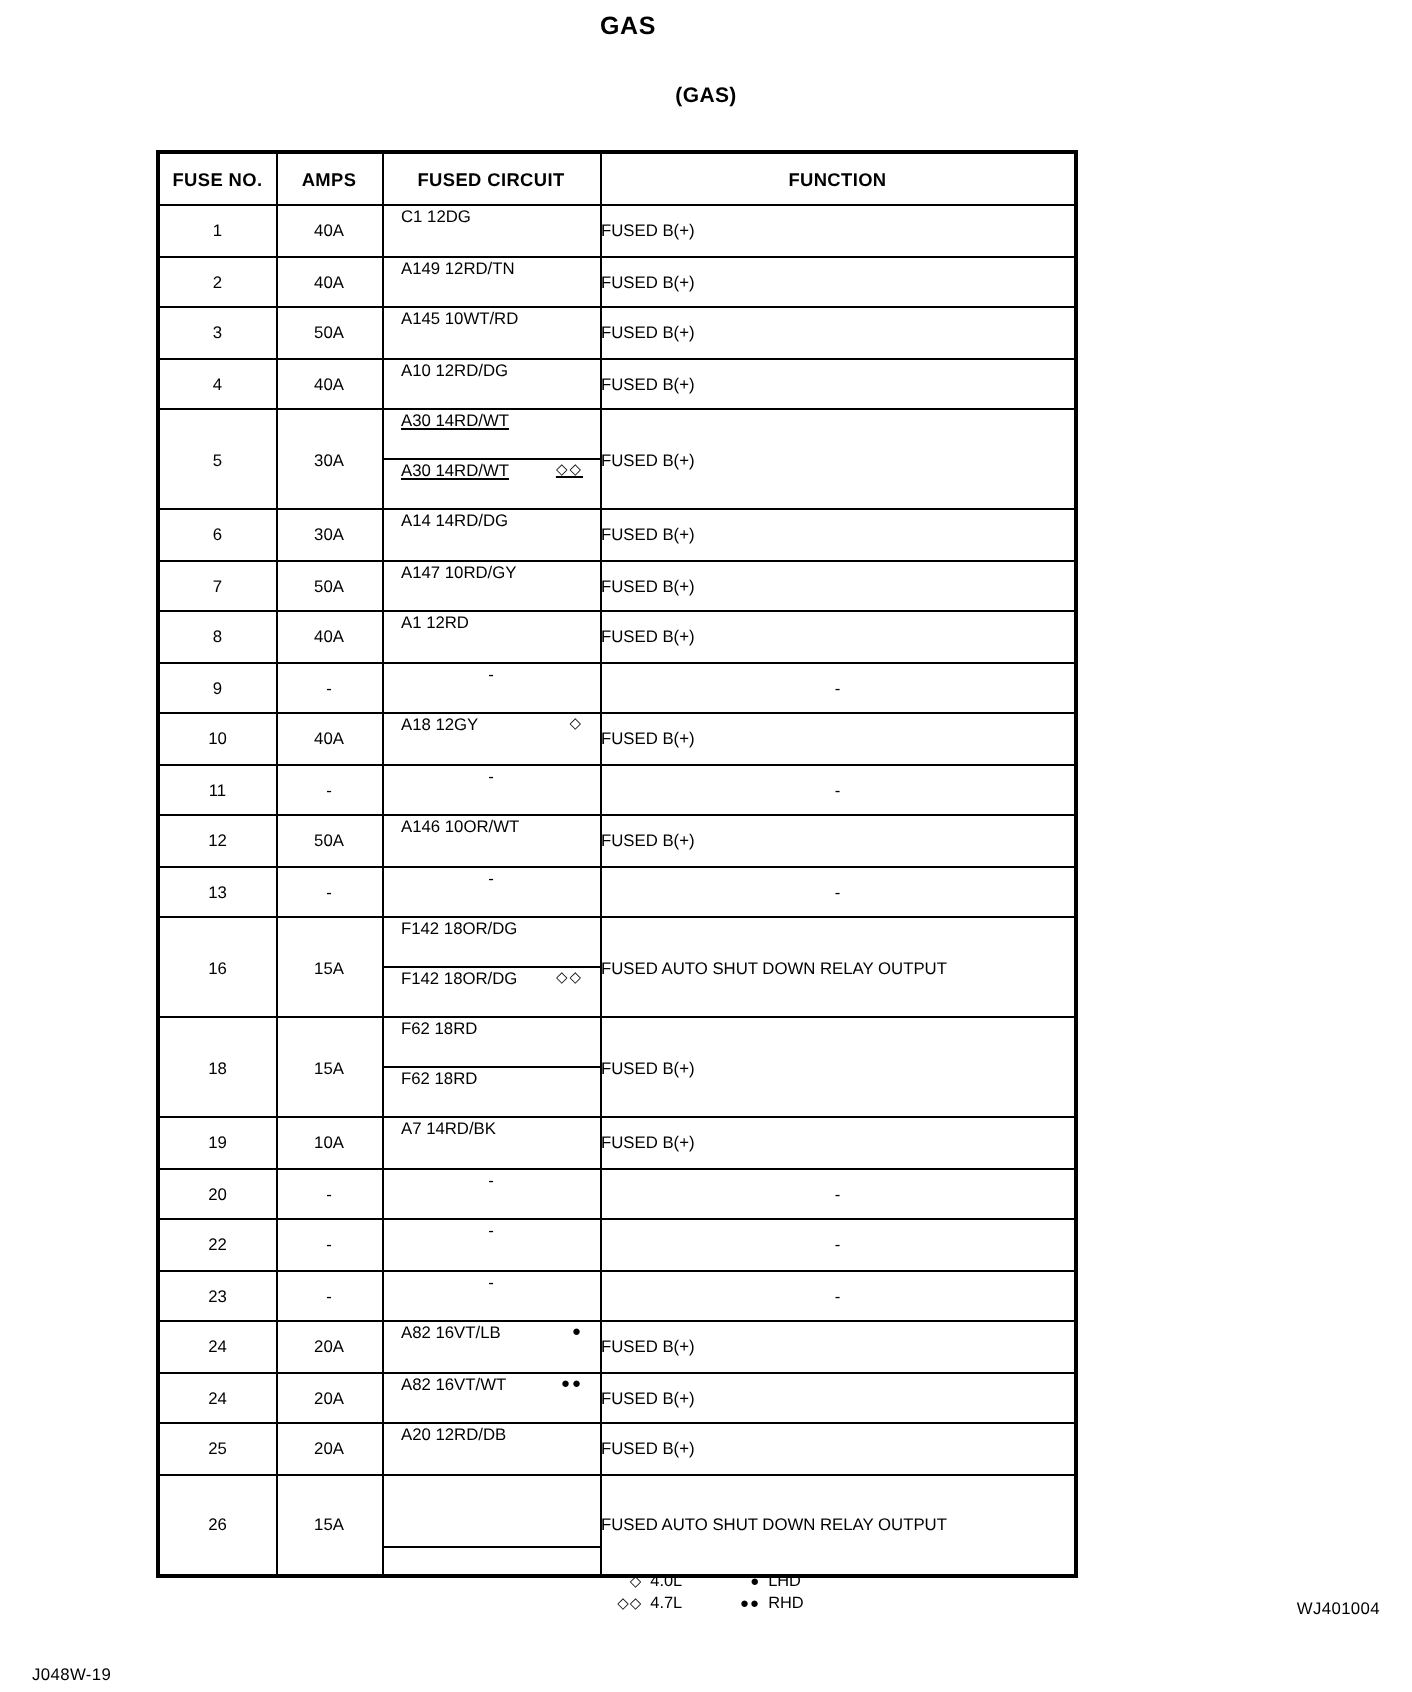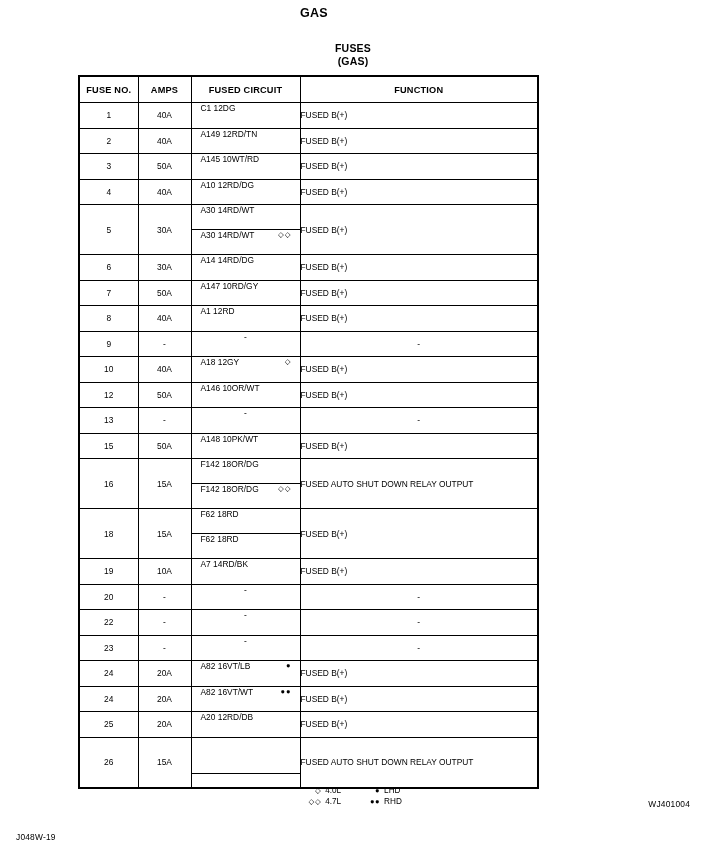--- a/index.html
+++ b/index.html
@@ -159,7 +159,6 @@
 <div id="main-title">GAS</div>
 
 <div id="subtitle-block">
-  <div>FUSES</div>
   <div>(GAS)</div>
 </div>
 

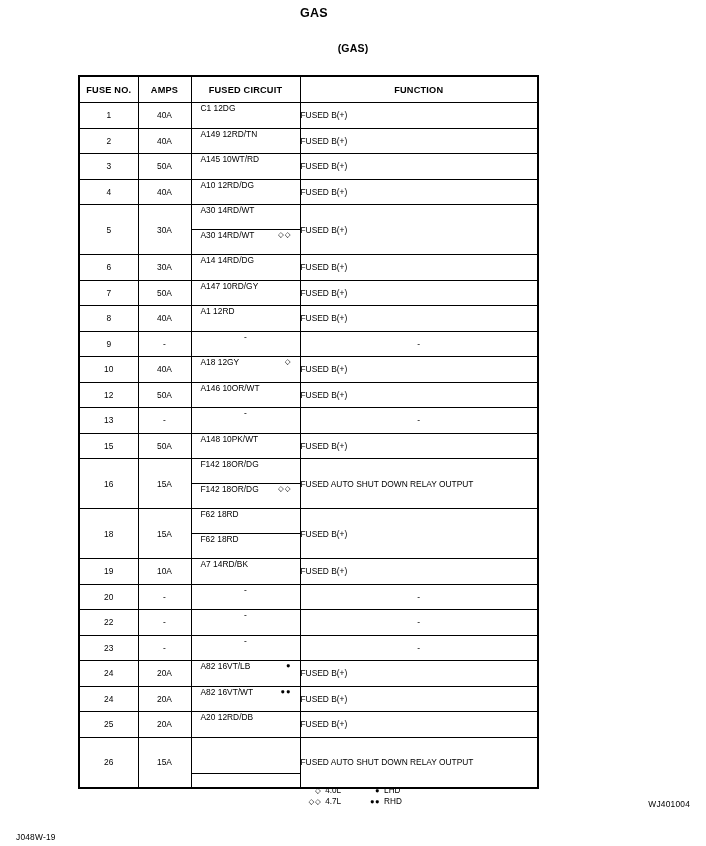--- a/index.html
+++ b/index.html
@@ -222,7 +222,7 @@
         <tr>
           <td class="num">5</td>
           <td class="amps">30A</td>
-          <td class="circ split" style="height: 49px;">
+          <td class="circ split" style="height: 49px; text-decoration: underline;">
             <div class="circ-line">
               <span class="txt">A30 14RD/WT</span>
             </div>

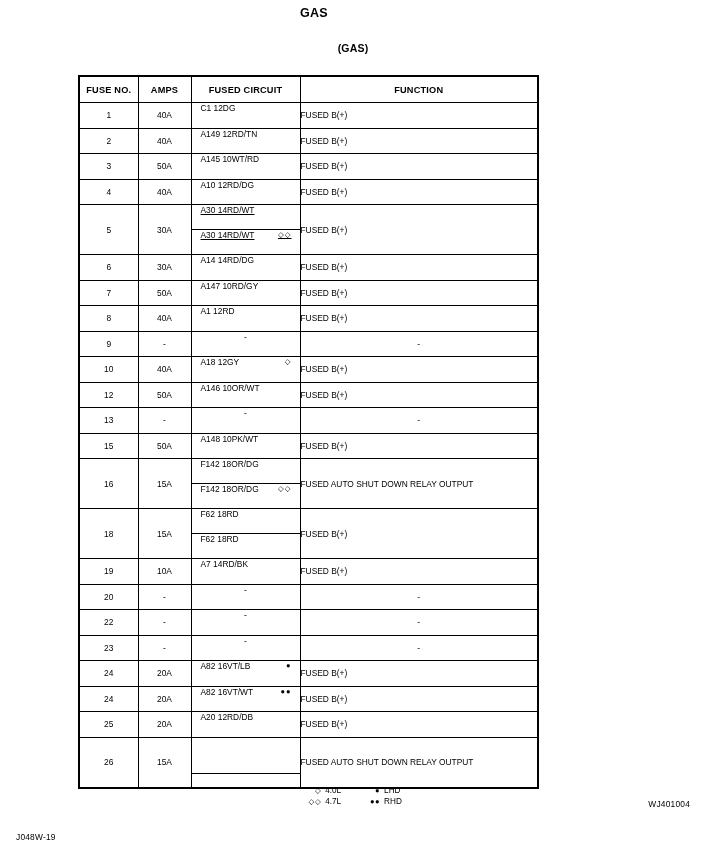--- a/index.html
+++ b/index.html
@@ -283,6 +283,16 @@
             </div>
           </td>
           <td class="func">FUSED B(+)</td>
+        </tr>
+        <tr>
+          <td class="num">11</td>
+          <td class="amps">-</td>
+          <td class="circ">
+            <div class="circ-line dash">
+              <span class="txt">-</span>
+            </div>
+          </td>
+          <td class="func center">-</td>
         </tr>
         <tr>
           <td class="num">12</td>

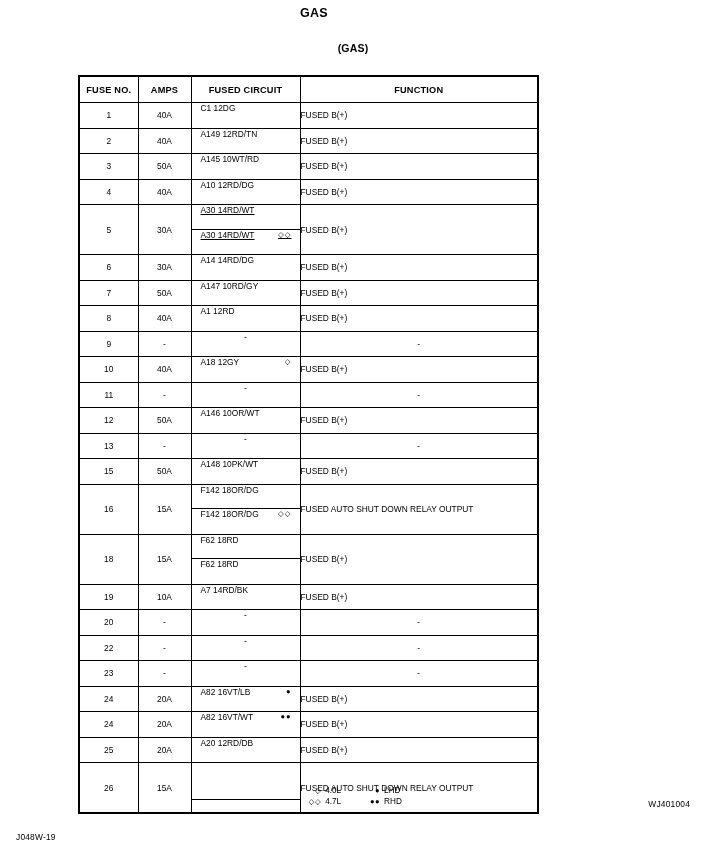--- a/index.html
+++ b/index.html
@@ -313,16 +313,6 @@
             </div>
           </td>
           <td class="func center">-</td>
-        </tr>
-        <tr>
-          <td class="num">15</td>
-          <td class="amps">50A</td>
-          <td class="circ">
-            <div class="circ-line">
-              <span class="txt">A148 10PK/WT</span>
-            </div>
-          </td>
-          <td class="func">FUSED B(+)</td>
         </tr>
         <tr>
           <td class="num">16</td>

